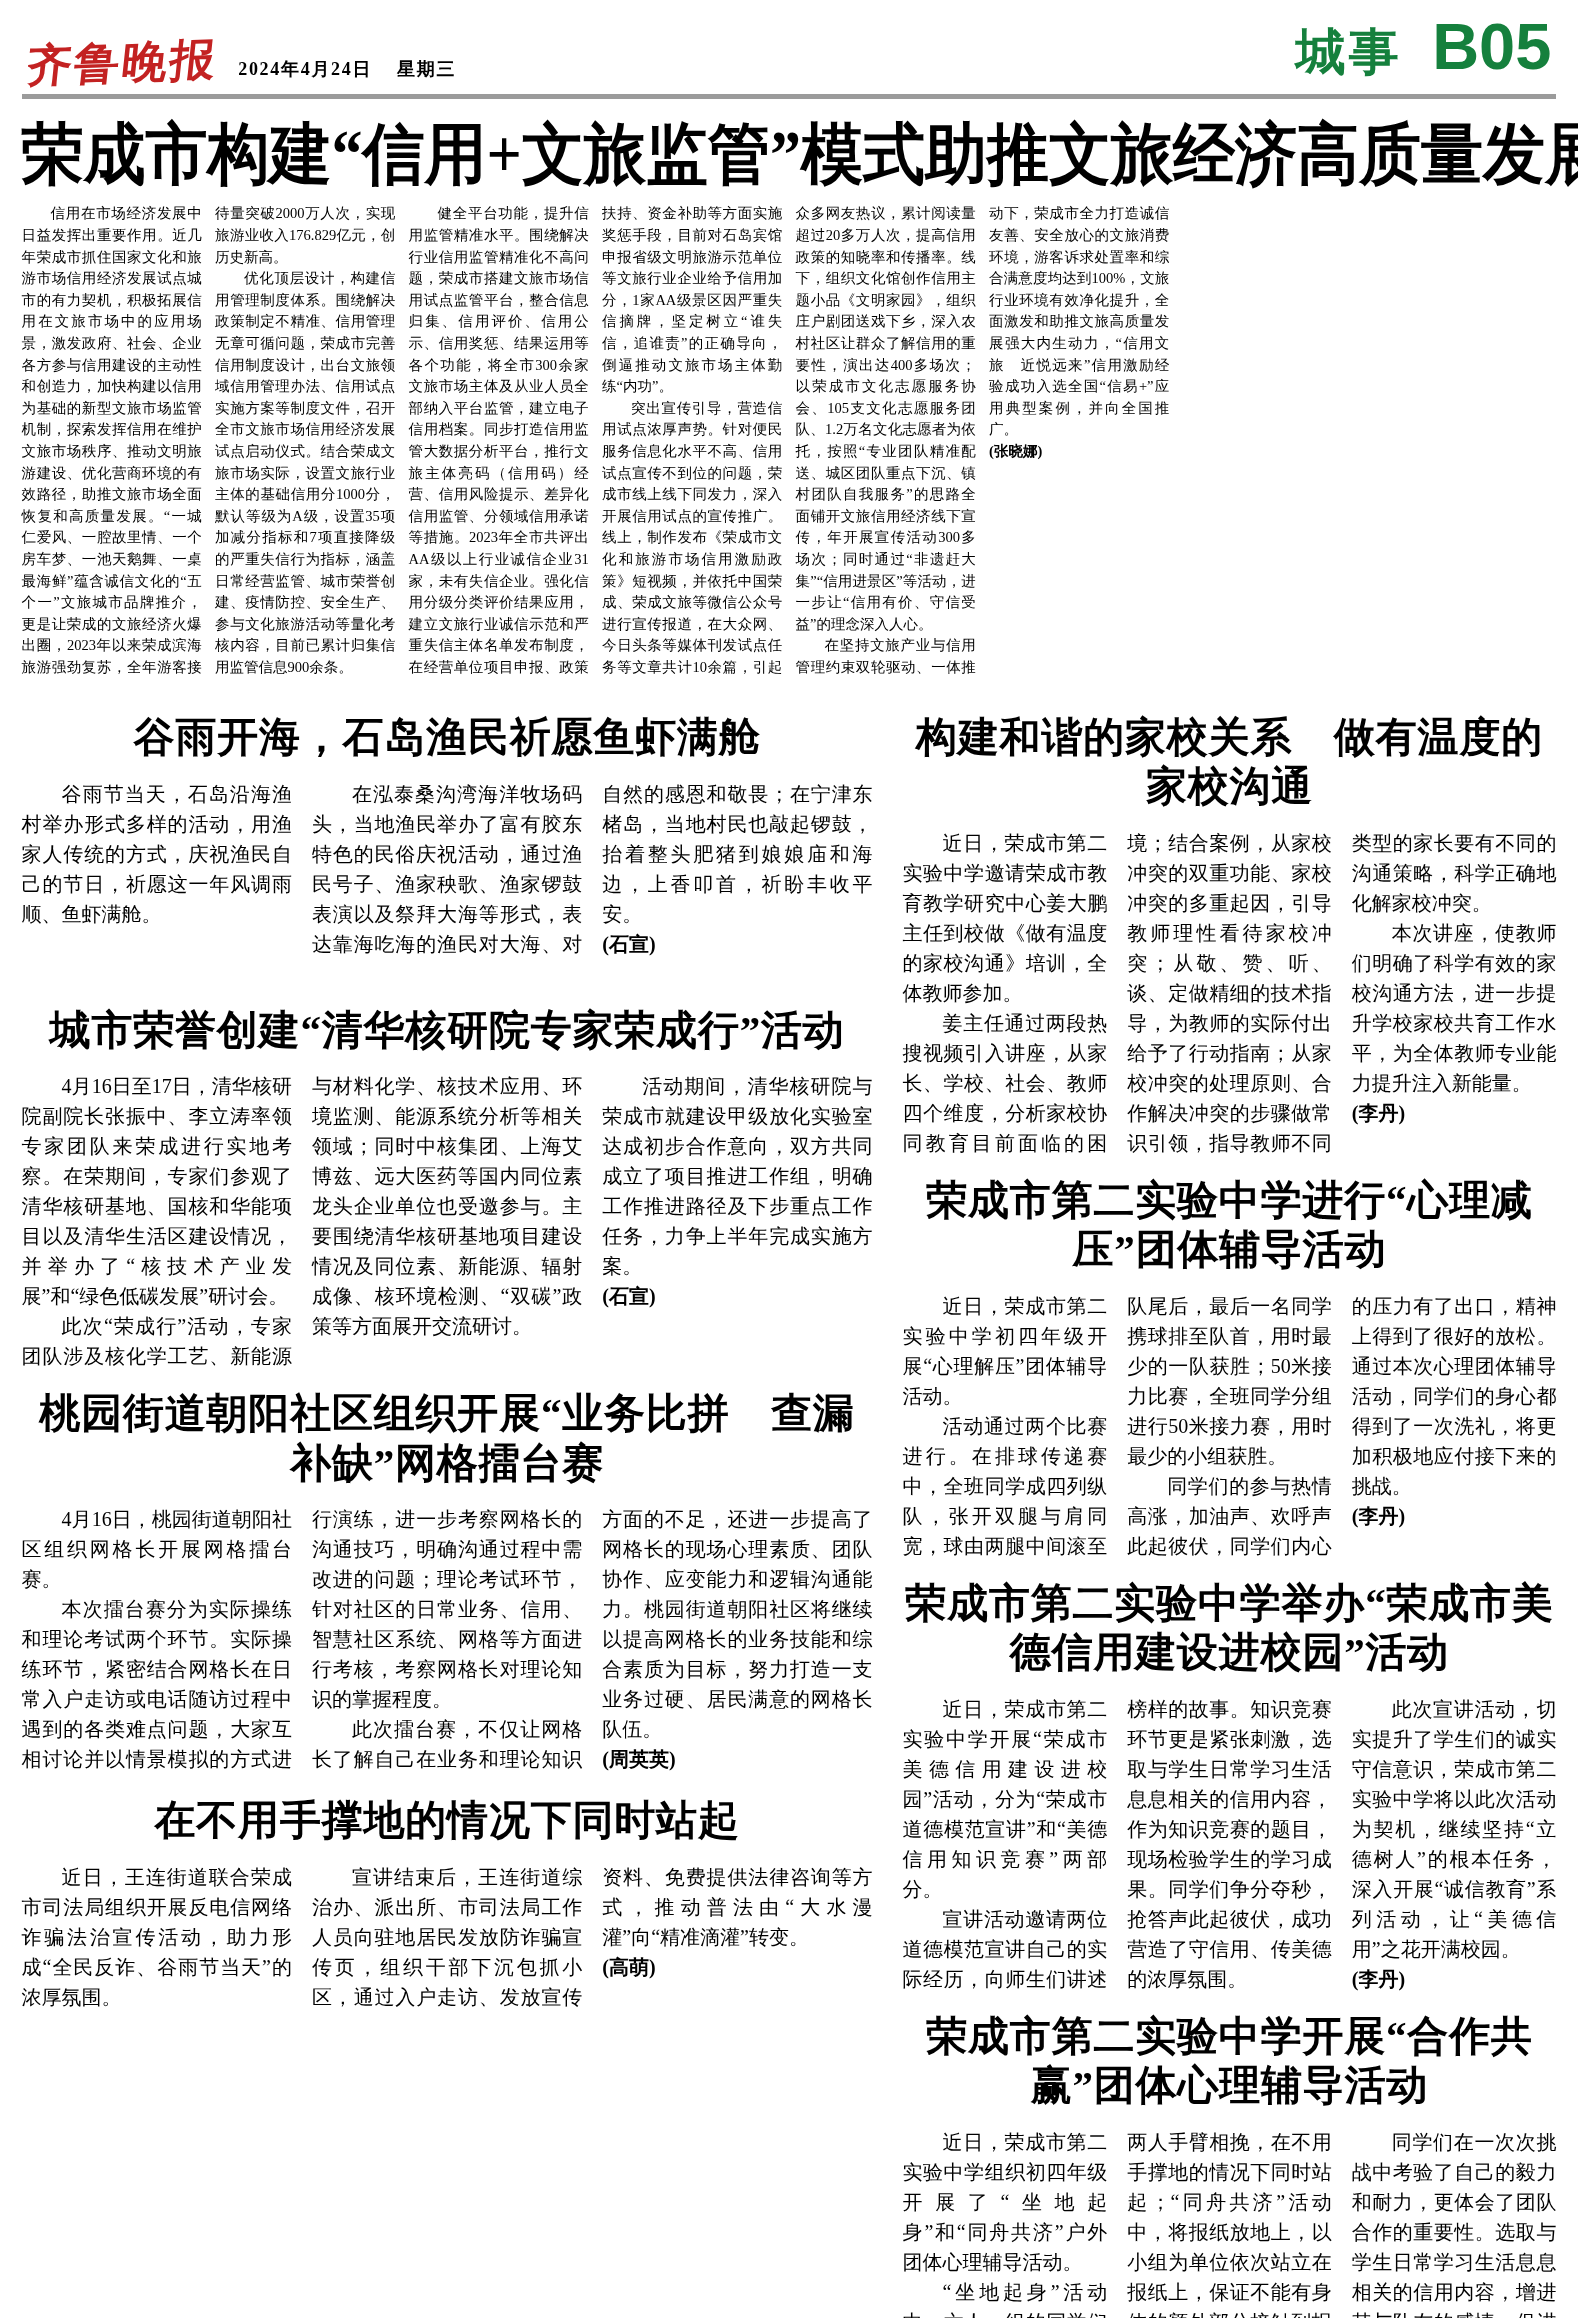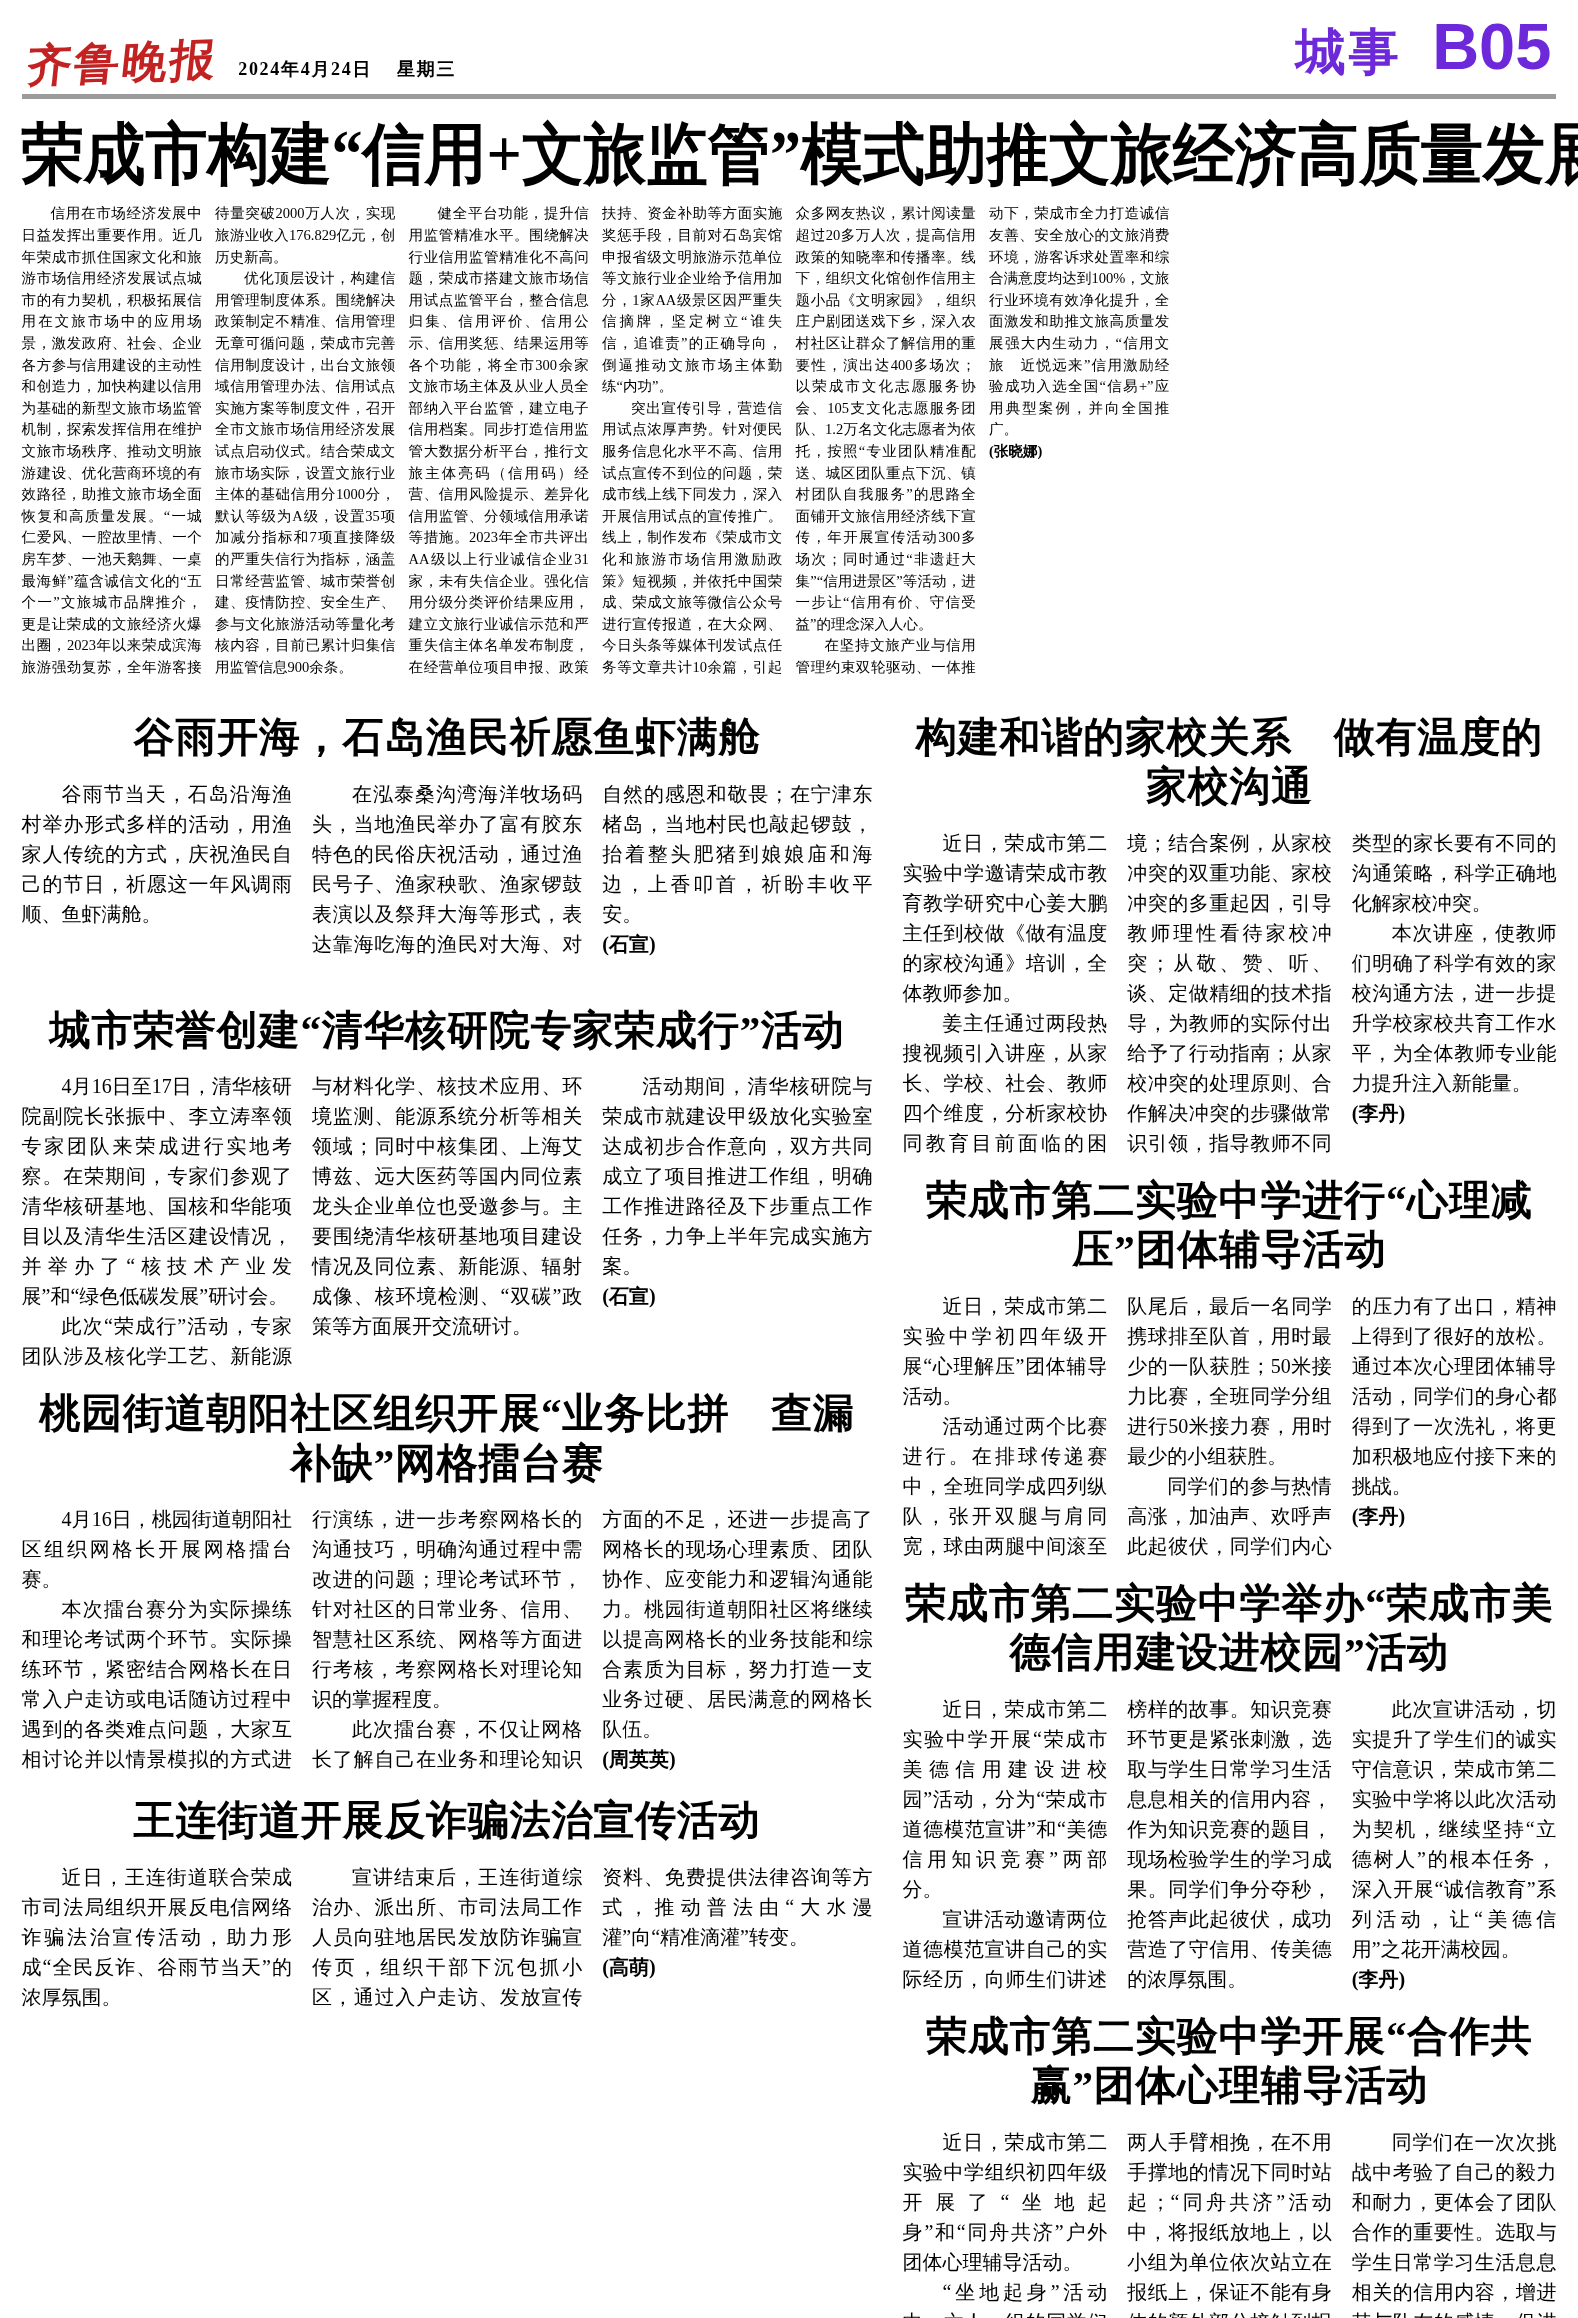--- a/index.html
+++ b/index.html
@@ -17,7 +17,7 @@
     font-family:"Liberation Serif", serif;
   }
   .date-line { font-size:18px; font-weight:bold; padding-bottom:6.6px; letter-spacing:1.7px; }
-  .section-label { display:flex; align-items:baseline; gap:30px; color:#6d28d9; padding-bottom:1.7px; }
+  .section-label { display:flex; align-items:baseline; gap:30px; color:#15803d; padding-bottom:1.7px; }
   .section-name { font-size:50px; font-weight:900; letter-spacing:3.3px; font-family:"Liberation Serif", serif; }
   .page-no { font-size:65px; font-weight:bold; font-family:"Liberation Sans", sans-serif; }
   .gray-rule { height:5px; background:#9b9b9b; margin-top:6.6px; }

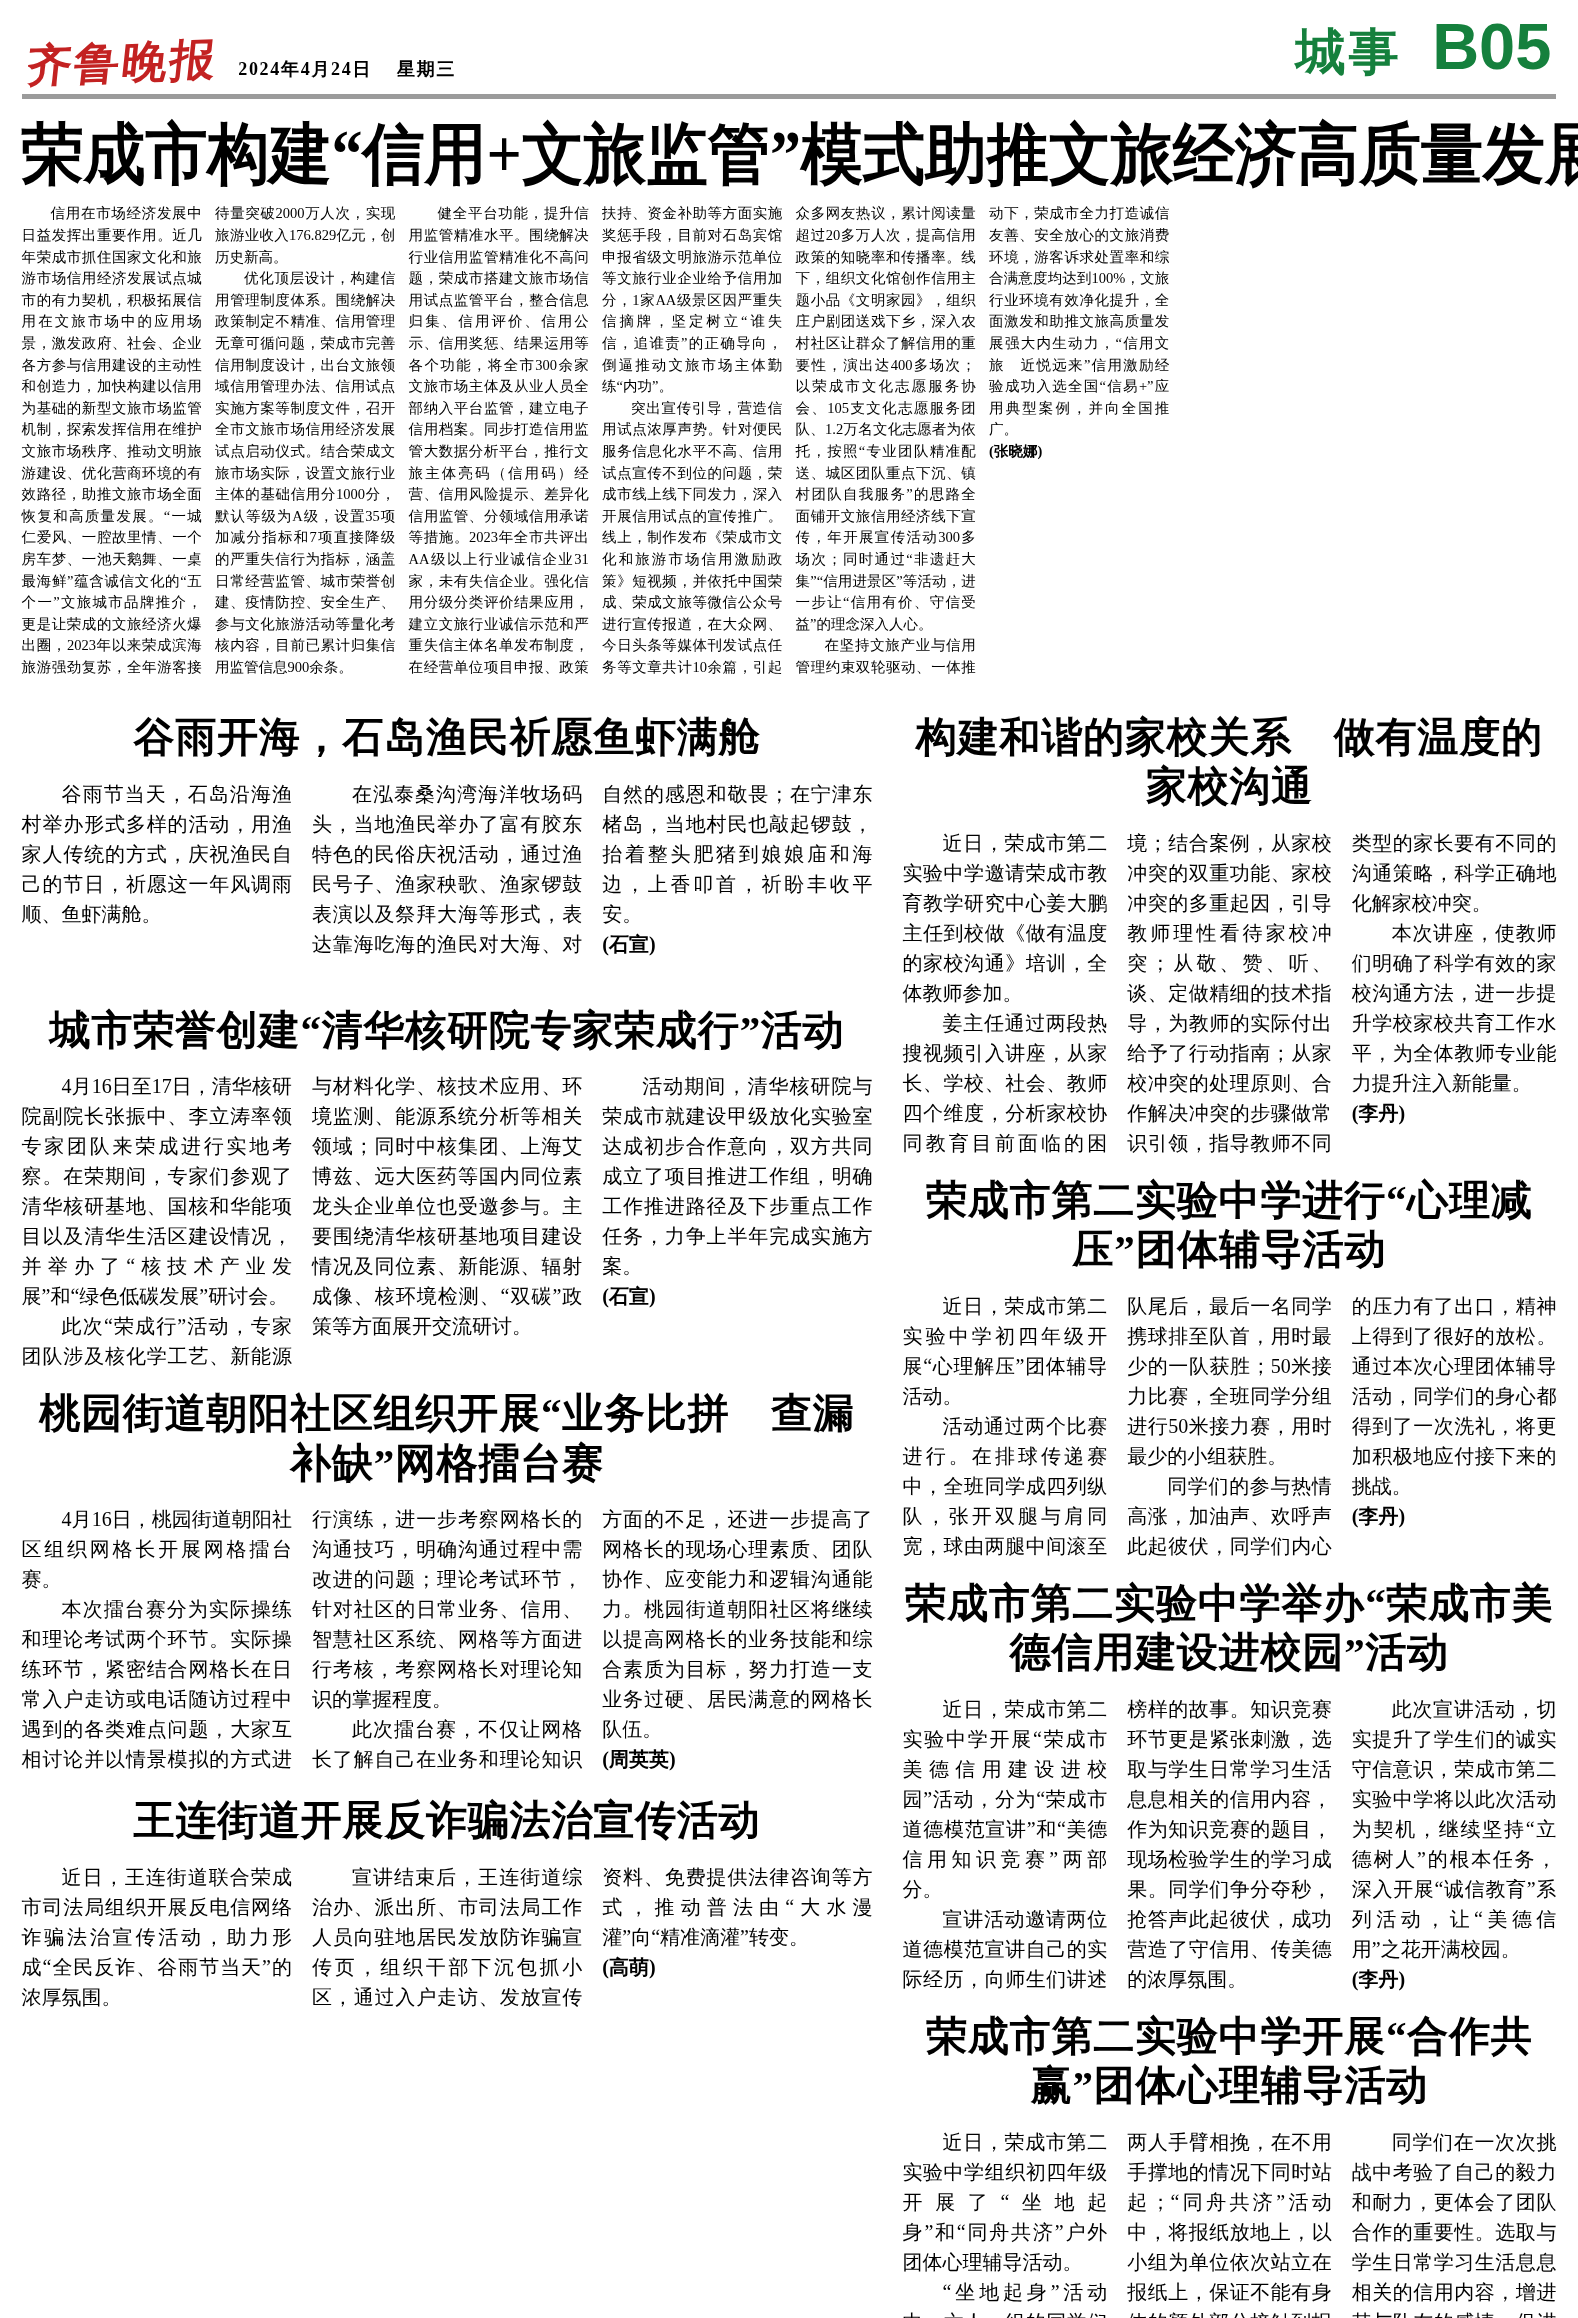--- a/index.html
+++ b/index.html
@@ -115,7 +115,7 @@
       </div>
 
       <div class="sub-article">
-        <h2 class="sub-headline">王连街道开展反诈骗法治宣传活动</h2>
+        <h2 class="sub-headline">在不用手撑地的情况下同时站起</h2>
         <div class="sub-body h-350">
           <p>近日，王连街道联合荣成市司法局组织开展反电信网络诈骗法治宣传活动，助力形成“全民反诈、谷雨节当天”的浓厚氛围。</p>
           <p>宣讲结束后，王连街道综治办、派出所、市司法局工作人员向驻地居民发放防诈骗宣传页，组织干部下沉包抓小区，通过入户走访、发放宣传资料、免费提供法律咨询等方式，推动普法由“大水漫灌”向“精准滴灌”转变。</p>

